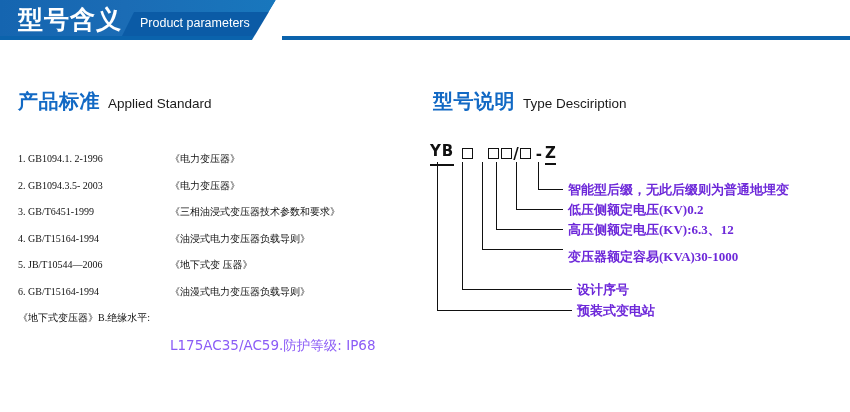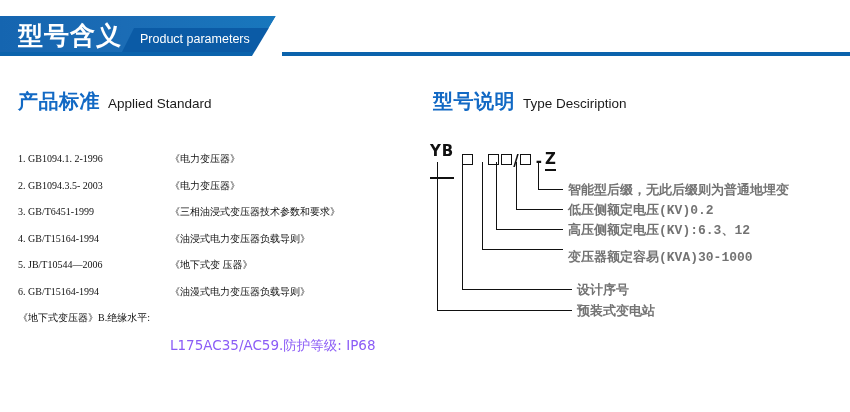--- a/index.html
+++ b/index.html
@@ -13,7 +13,7 @@
 
   
   .banner{
-    position:absolute;left:0;top:16px;width:728px;height:48px;
+    position:absolute;left:0;top:0;width:728px;height:48px;
   }
   .banner-bg{
     position:absolute;left:0;top:0;width:276px;height:40px;

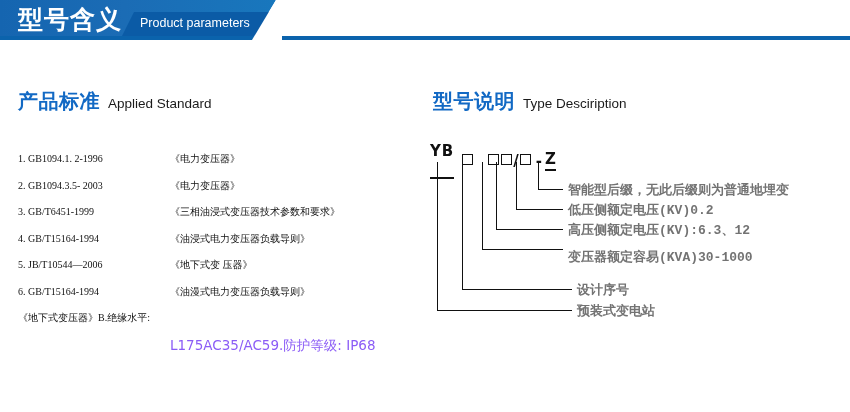--- a/index.html
+++ b/index.html
@@ -94,7 +94,7 @@
   .code-line span.seg{display:inline-block;vertical-align:middle;}
   .code-yb{
     border-bottom:2px solid #111;
-    padding-bottom:17px;letter-spacing:1px;
+    padding-bottom:4px;letter-spacing:1px;
   }
   .code-box{
     display:inline-block;width:9px;height:9px;

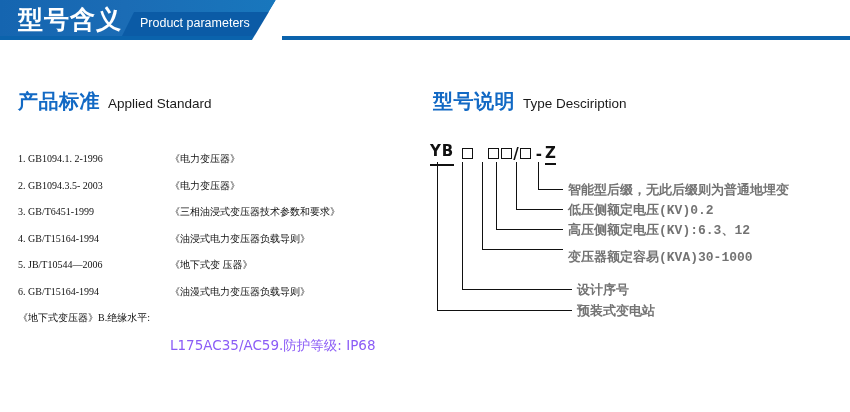--- a/index.html
+++ b/index.html
@@ -112,8 +112,8 @@
 
   .lbl{
     position:absolute;white-space:nowrap;
-    font-family:Liberation Mono, monospace;
-    font-size:13px;font-weight:bold;color:#737373;
+    font-family:Liberation Serif, serif;
+    font-size:13px;font-weight:bold;color:#6d28d9;
   }
 </style>
 </head>

